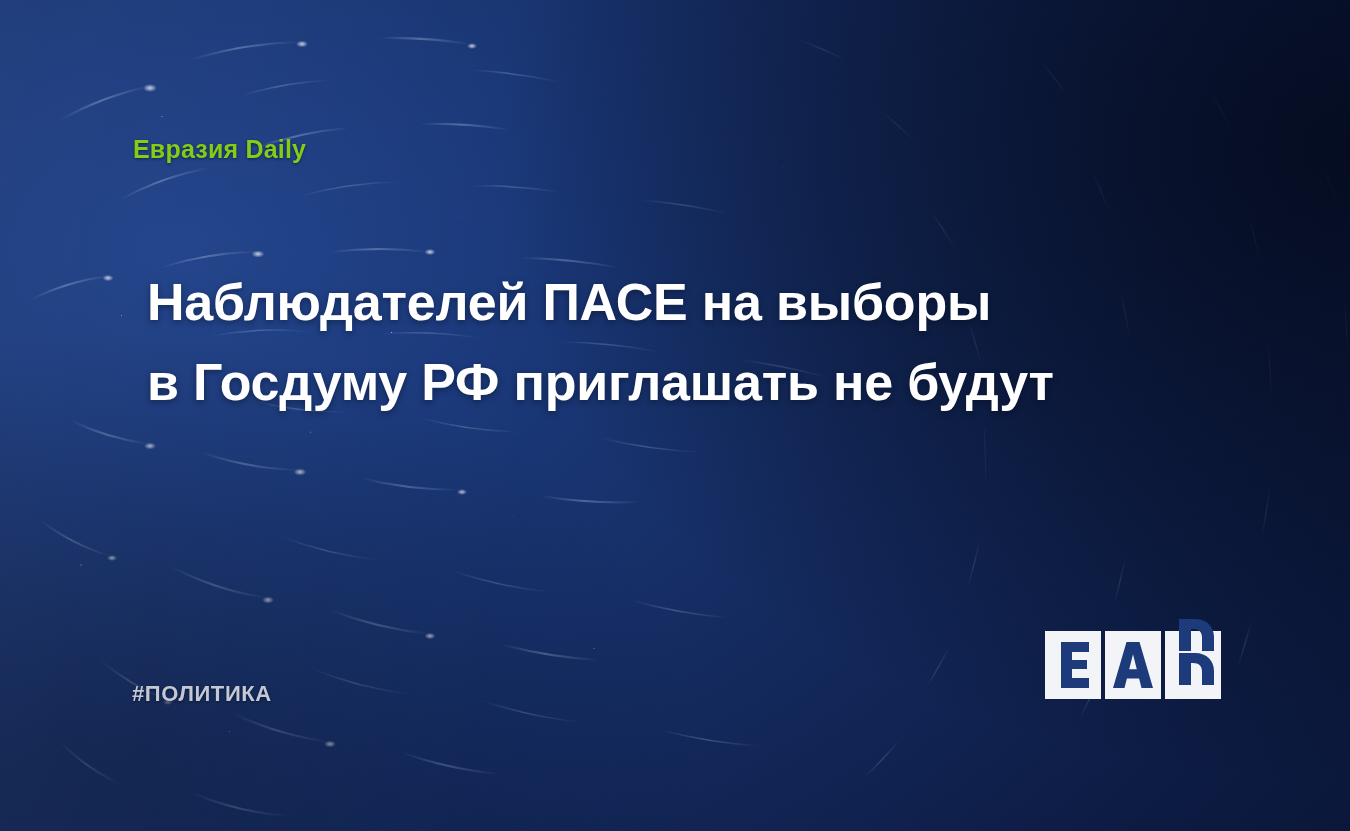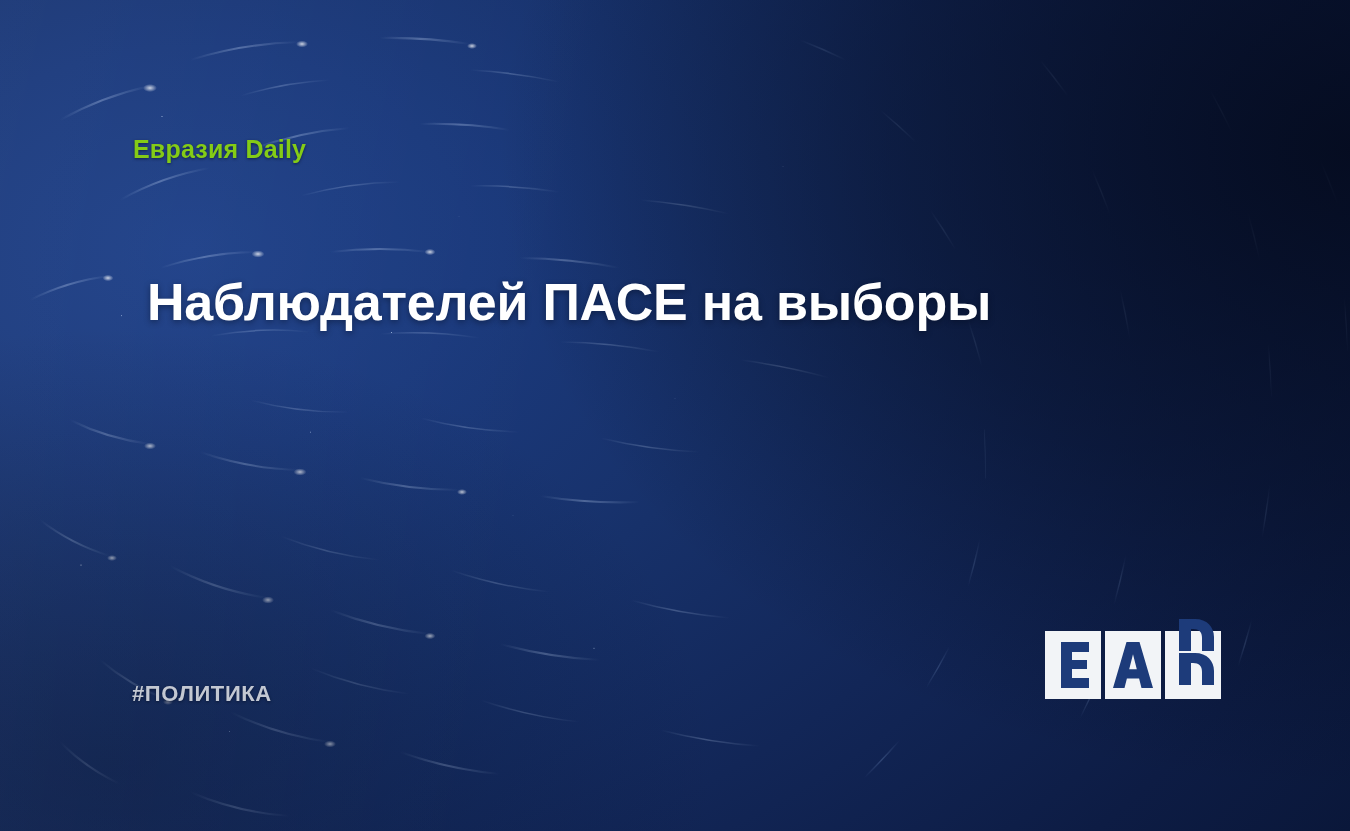--- a/index.html
+++ b/index.html
@@ -243,6 +243,7 @@
 
   <h1 class="headline">
     <span class="ln">Наблюдателей ПАСЕ на выборы</span>
+    <span class="ln">в Госдуму РФ приглашать не будут</span>
   </h1>
 
   <div class="tag">#ПОЛИТИКА</div>

